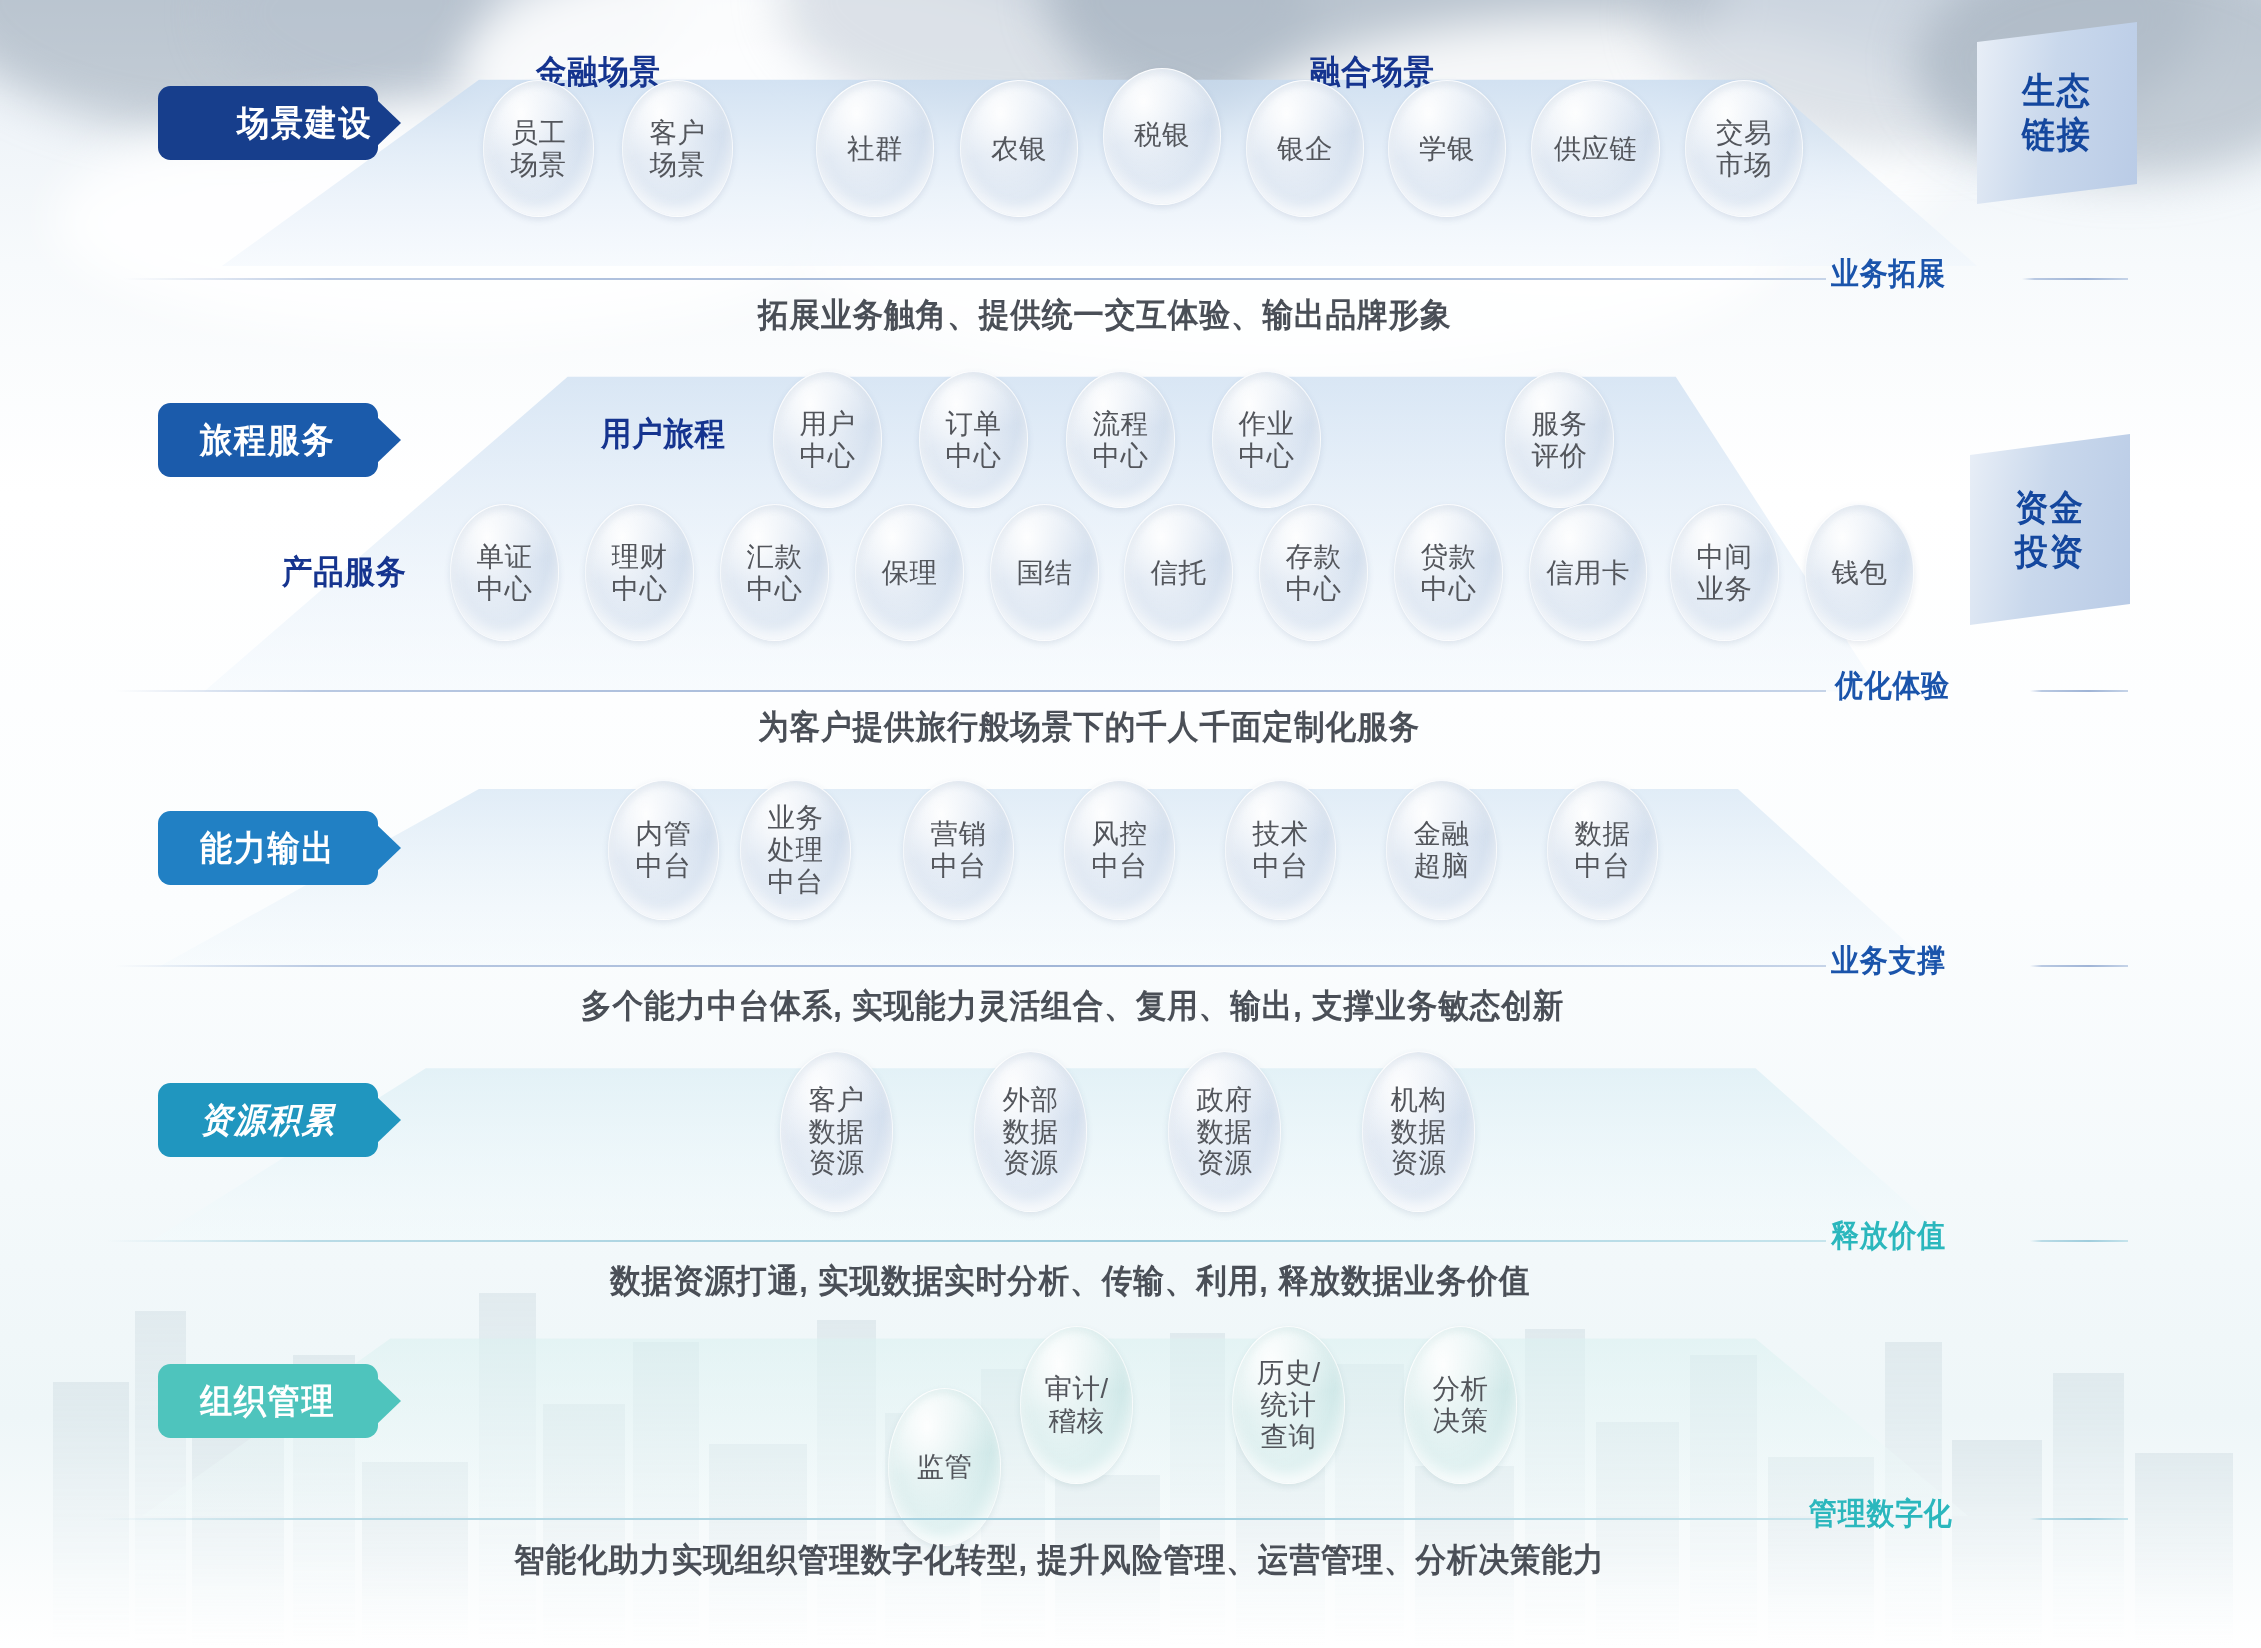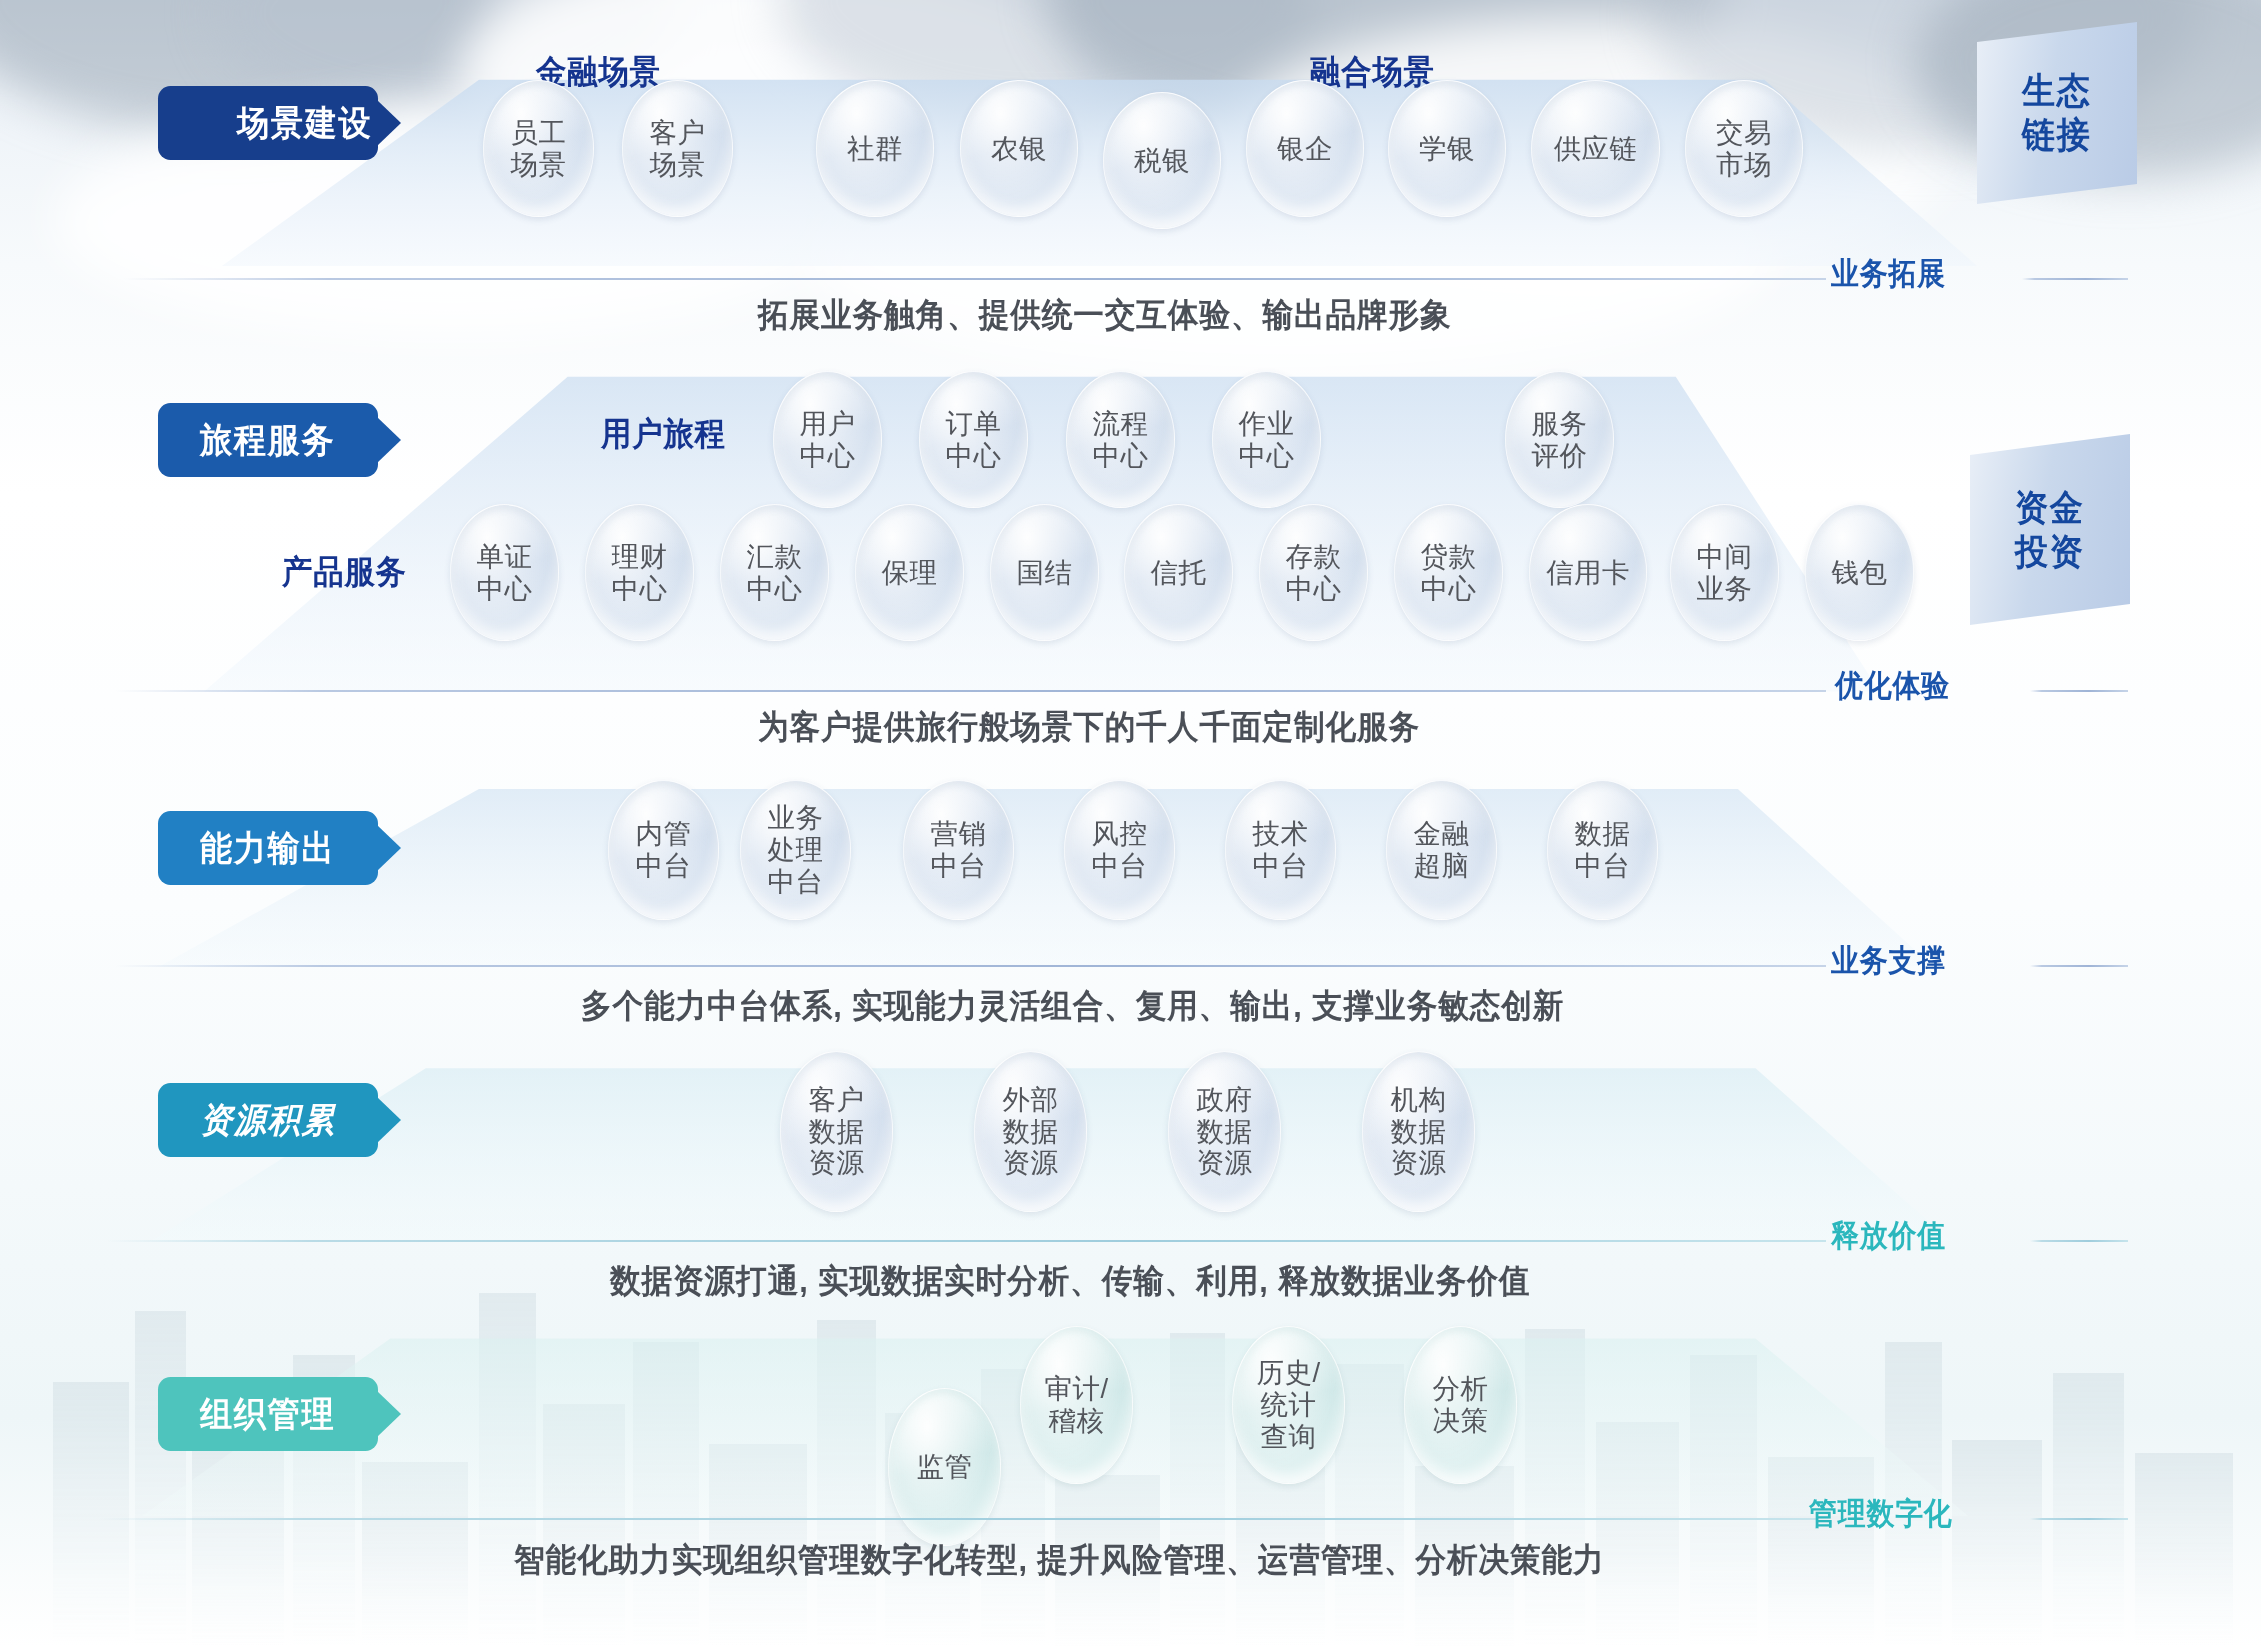--- a/index.html
+++ b/index.html
@@ -284,7 +284,7 @@
 场景</div>
   <div class="node" style="left:816px; top:80px; width:118px; height:137px;">社群</div>
   <div class="node" style="left:960px; top:80px; width:118px; height:137px;">农银</div>
-  <div class="node" style="left:1103px; top:92px; width:118px; height:137px;">税银</div>
+  <div class="node" style="left:1103px; top:68px; width:118px; height:137px;font-family:Liberation Mono, monospace;">税银</div>
   <div class="node" style="left:1388px; top:80px; width:118px; height:137px;">学银</div>
   <div class="node" style="left:1246px; top:80px; width:118px; height:137px;">银企</div>
   <div class="node" style="left:1531px; top:80px; width:129px; height:137px;">供应链</div>

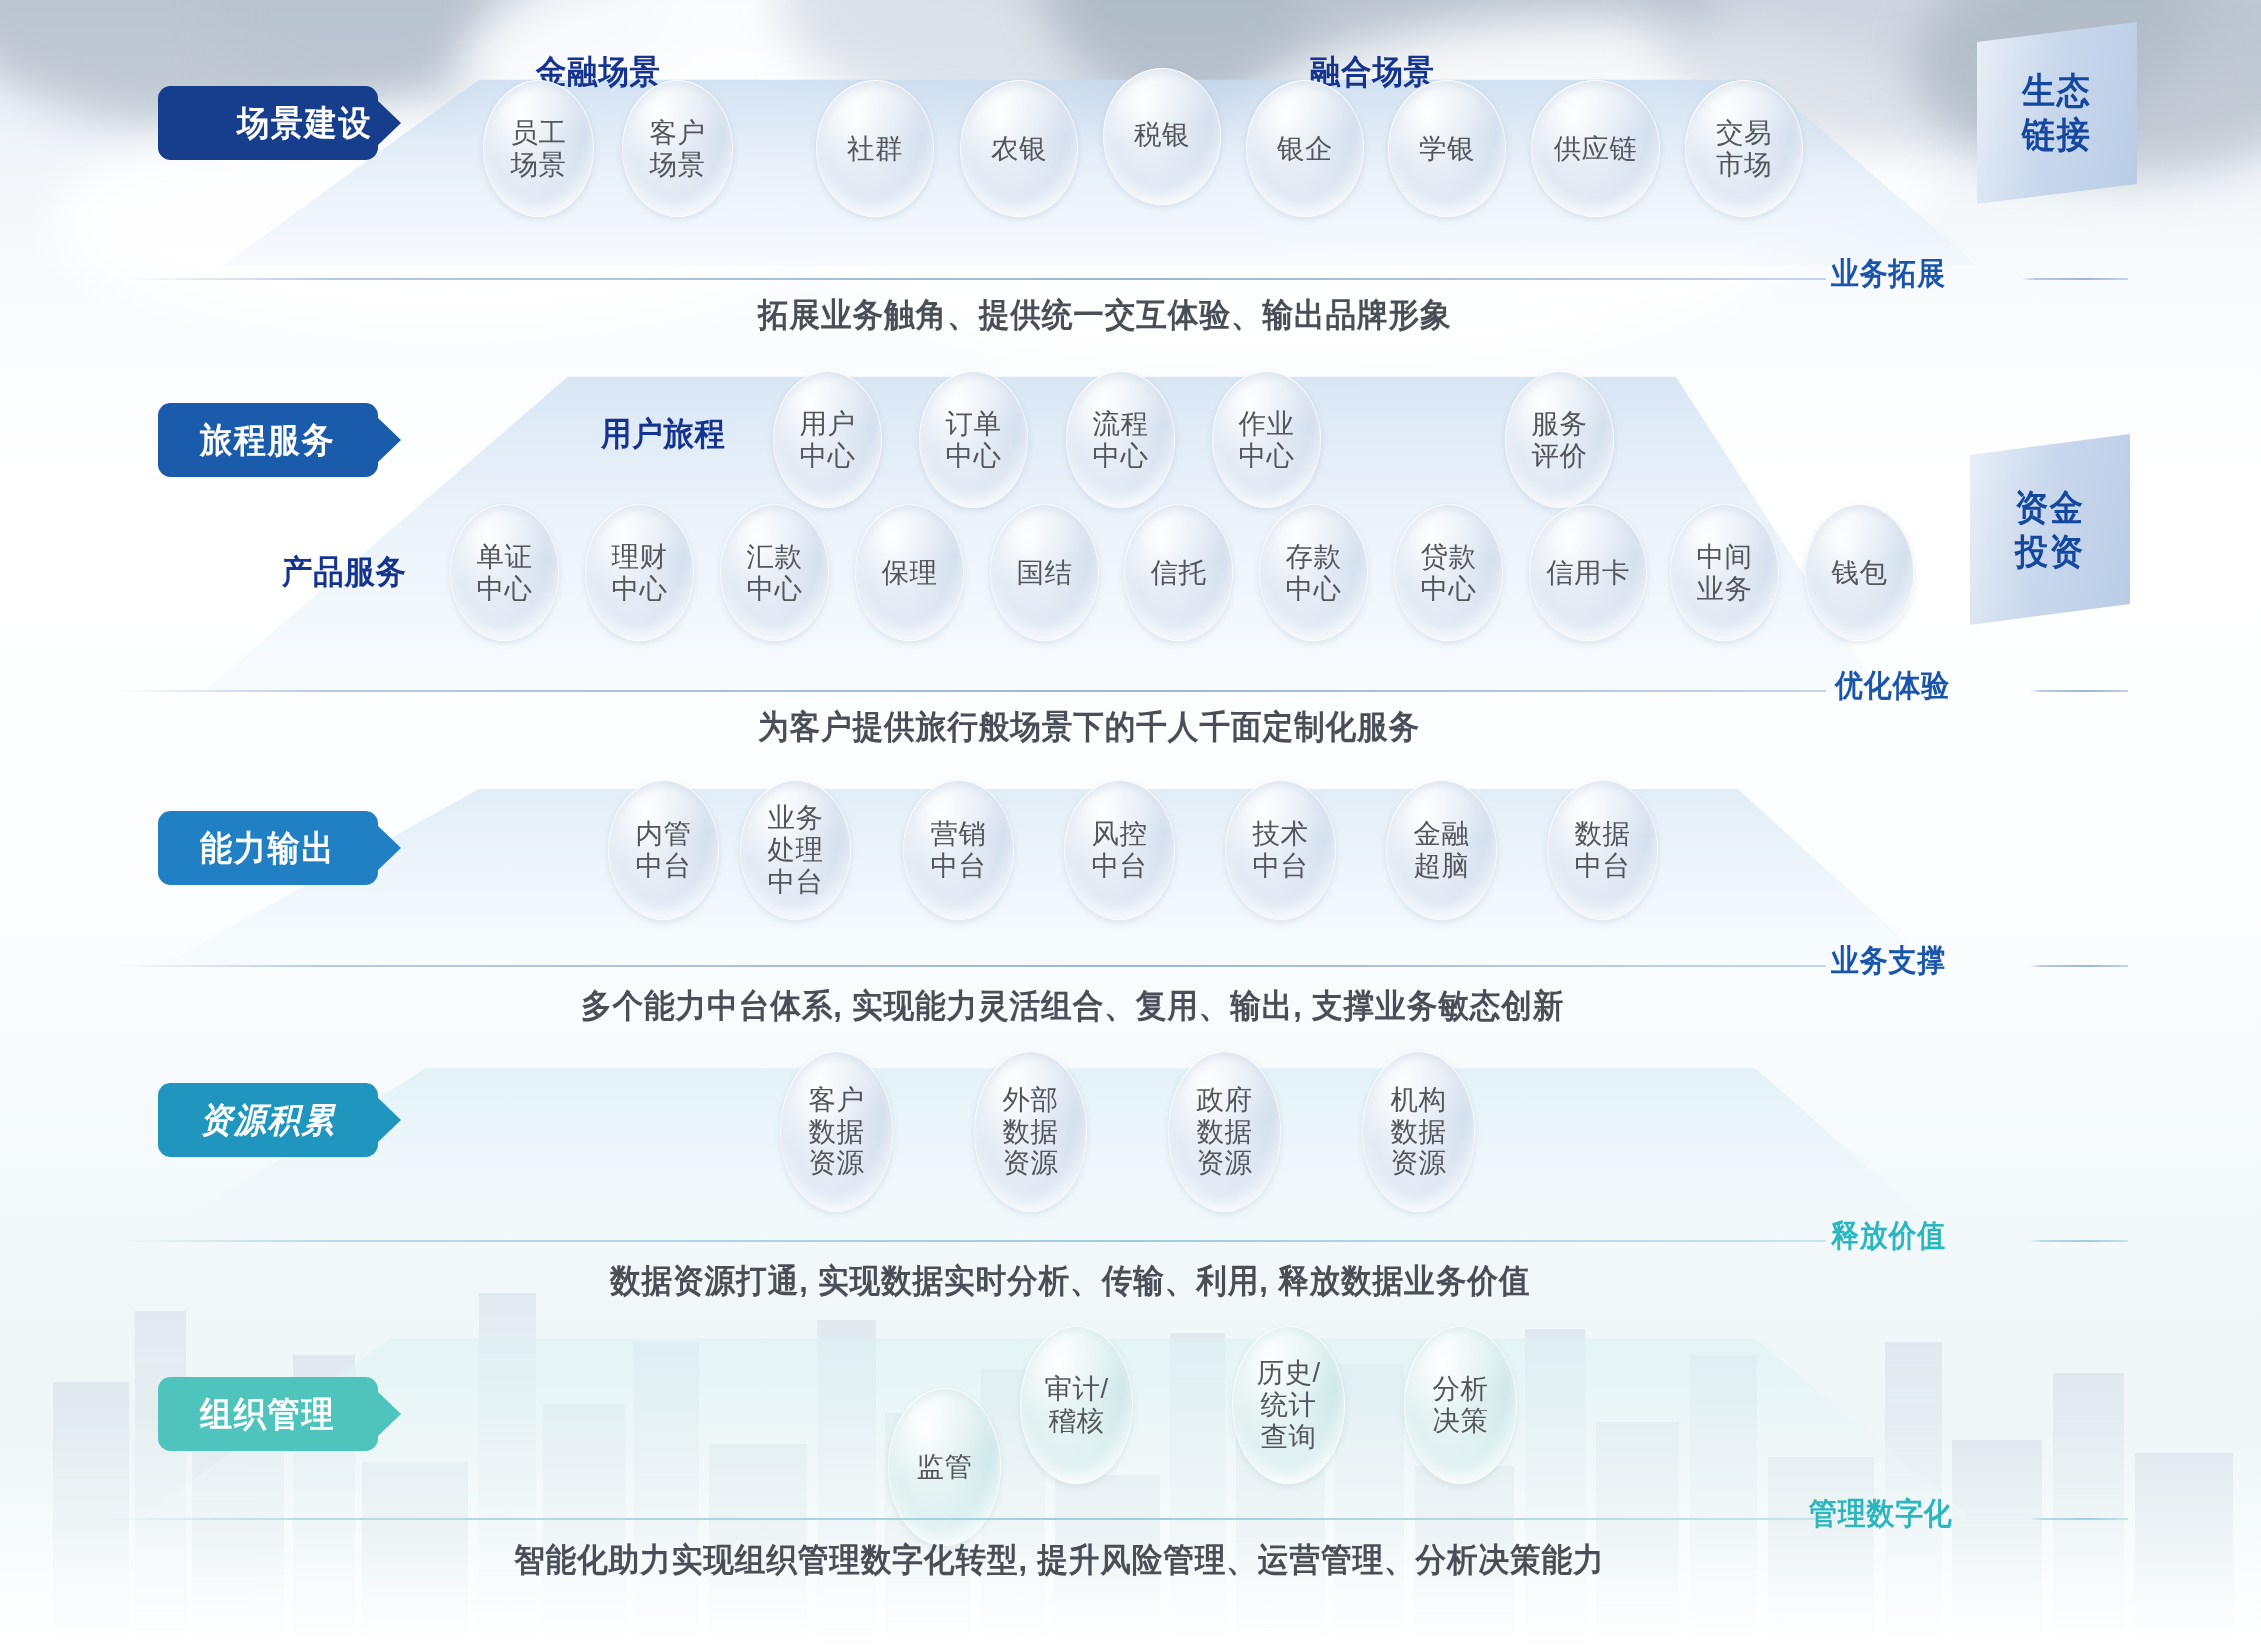--- a/index.html
+++ b/index.html
@@ -124,7 +124,7 @@
   .badge.c2 { background: #1b5bab; color: #1b5bab; }
   .badge.c3 { background: #2180c4; color: #2180c4; }
   .badge.c4 { background: #2096bf; color: #2096bf; }
-  .badge.c5 { background: #4ec4bd; color: #4ec4bd; margin-top: 13px; }
+  .badge.c5 { background: #4ec4bd; color: #4ec4bd; }
   .badge.c1 > span, .badge.c2 > span, .badge.c3 > span,
   .badge.c4 > span, .badge.c5 > span { color: #ffffff; }
 

